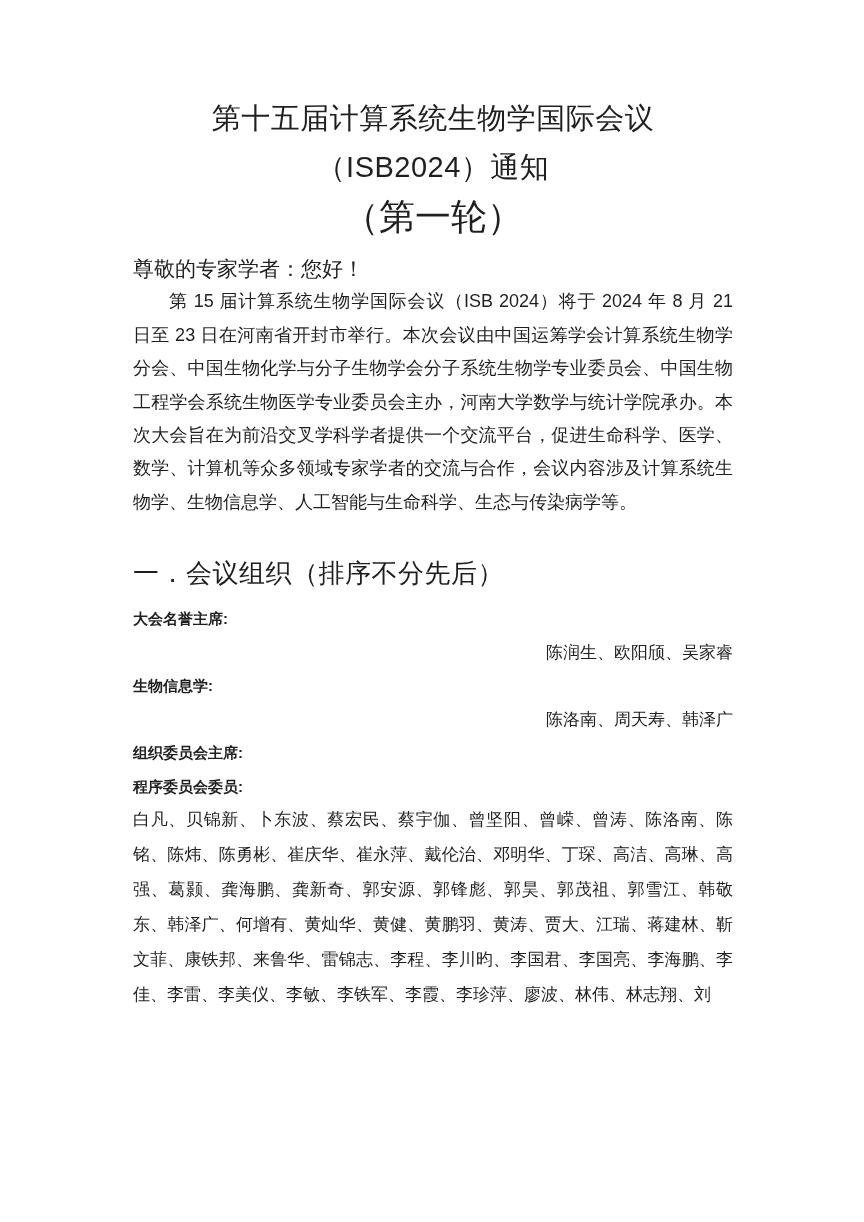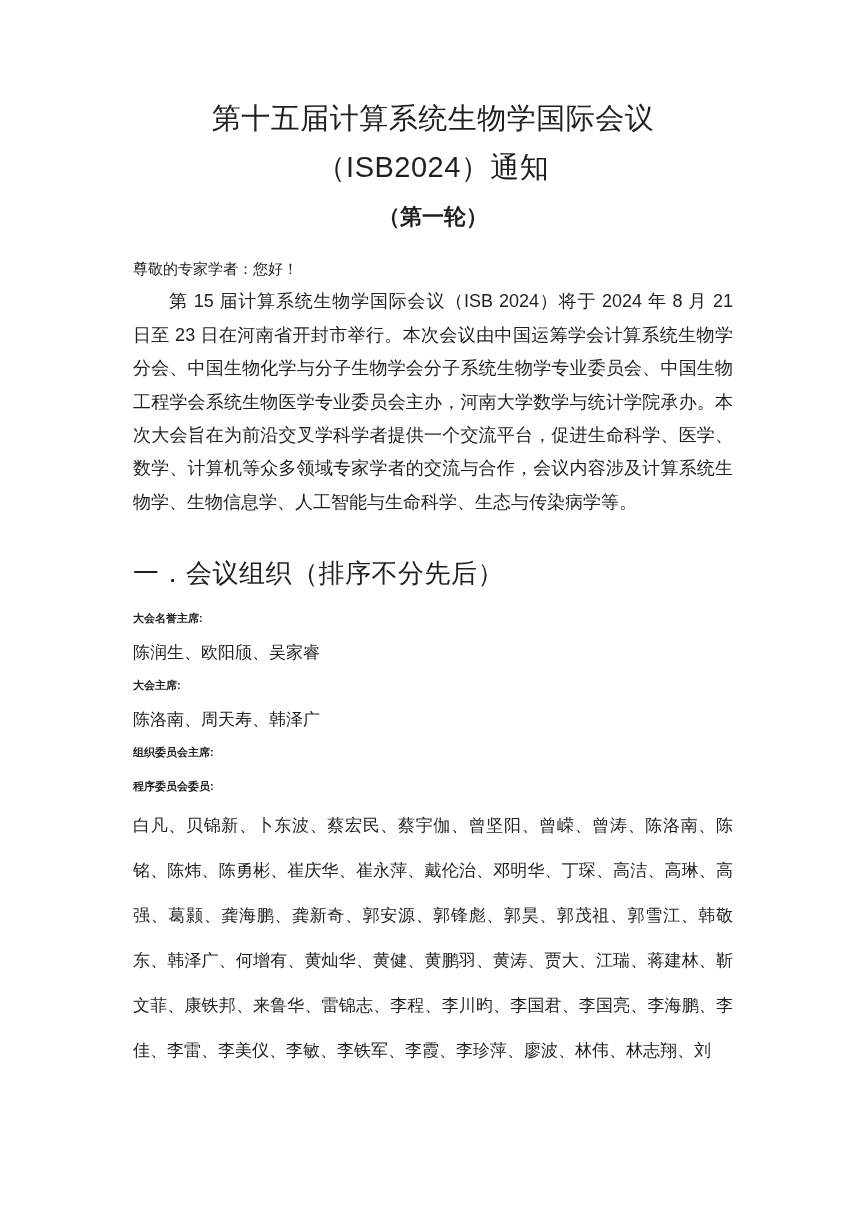--- a/index.html
+++ b/index.html
@@ -31,8 +31,8 @@
   }
   .doc-subtitle {
     text-align: center;
-    font-size: 22px;
-    font-weight: 700;
+    font-size: 36px;
+    font-weight: 400;
     line-height: 49px;
   }
   .greeting {

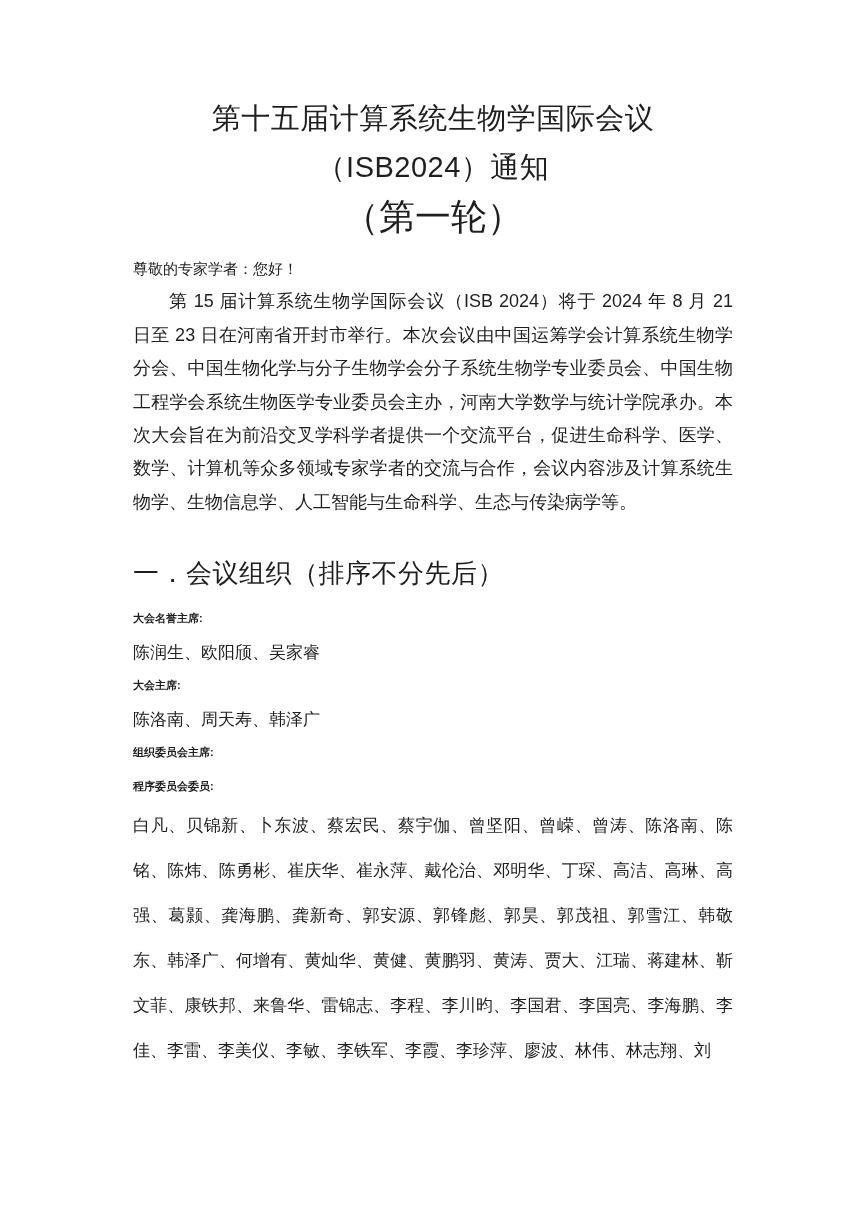--- a/index.html
+++ b/index.html
@@ -37,7 +37,7 @@
   }
   .greeting {
     margin-top: 11px;
-    font-size: 15px;
+    font-size: 21px;
     line-height: 33.4px;
   }
   .body-para {

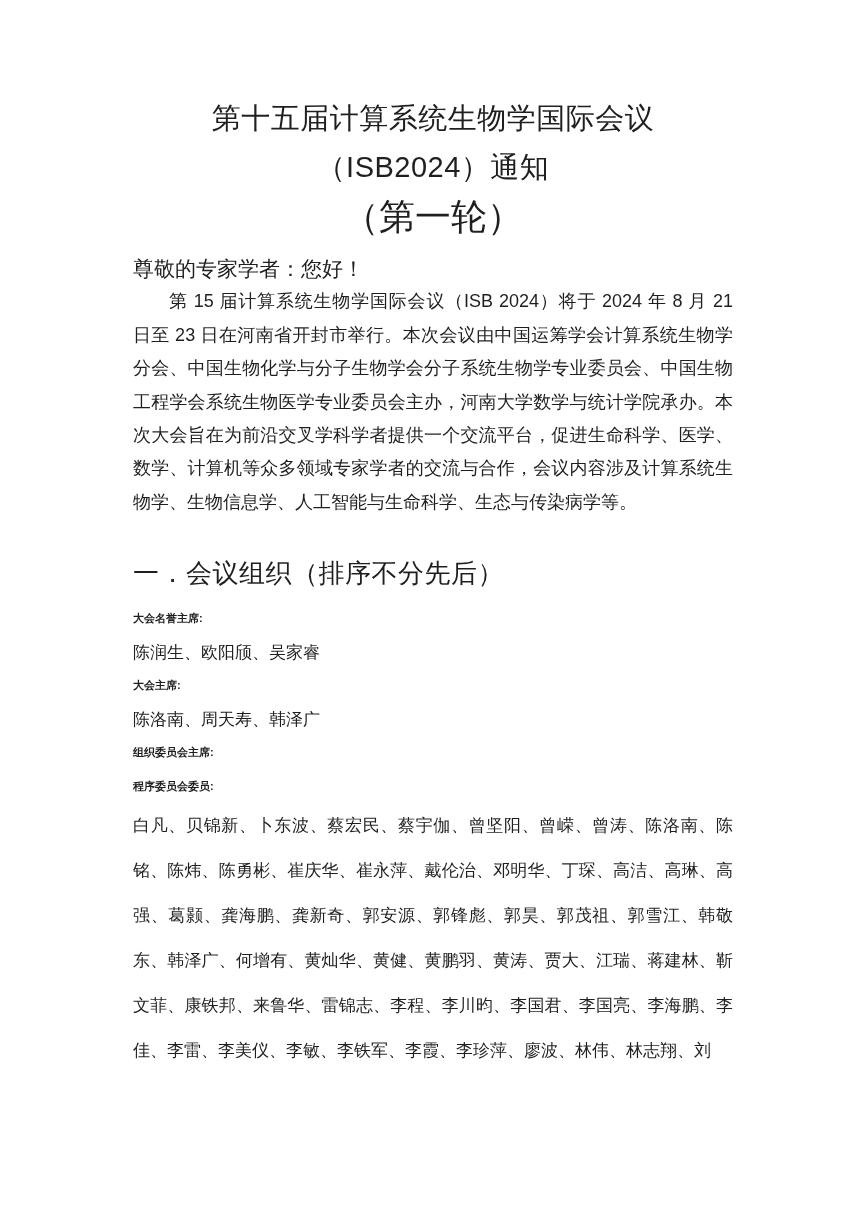--- a/index.html
+++ b/index.html
@@ -58,7 +58,7 @@
     margin-top: 12px;
   }
   .committee-label {
-    font-size: 11px;
+    font-size: 15px;
     font-weight: 700;
     line-height: 33.5px;
   }

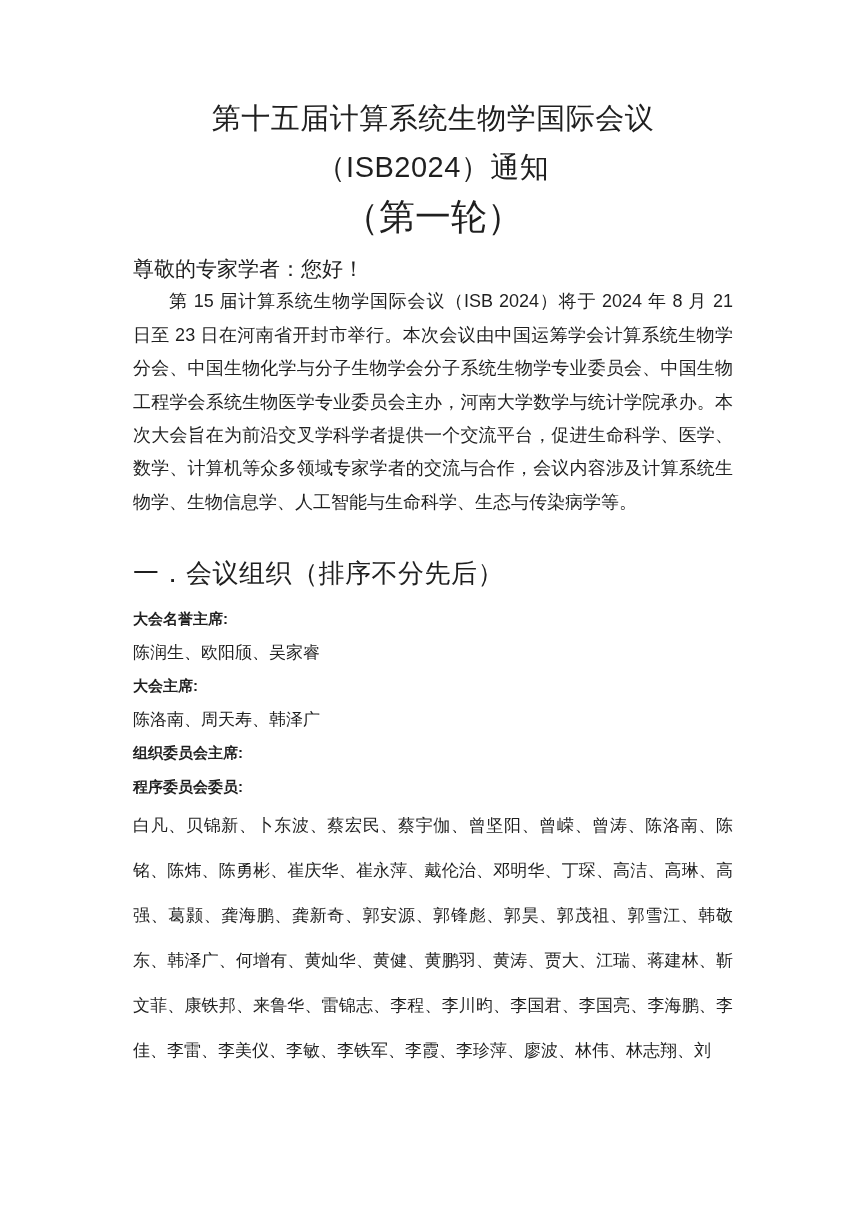--- a/index.html
+++ b/index.html
@@ -66,6 +66,7 @@
     font-size: 17px;
     font-weight: 400;
     line-height: 33.5px;
+    text-align: right;
   }
   .committee-names.justified {
     text-align: justify;

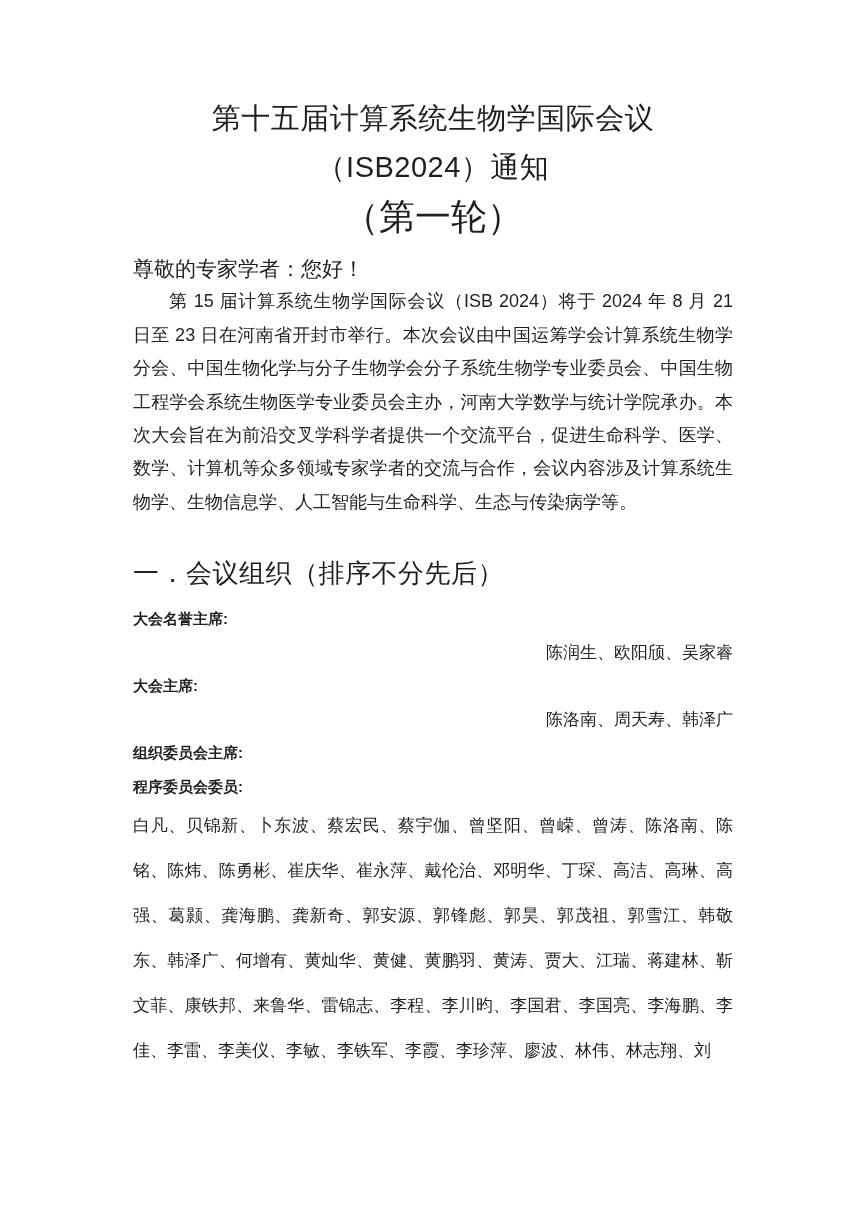--- a/index.html
+++ b/index.html
@@ -95,7 +95,7 @@
       <div class="committee-label">大会名誉主席:</div>
       <div class="committee-names">陈润生、欧阳颀、吴家睿</div>
 
-      <div class="committee-label">大会主席:</div>
+      <div class="committee-label">生物信息学:</div>
       <div class="committee-names">陈洛南、周天寿、韩泽广</div>
 
       <div class="committee-label">组织委员会主席:</div>

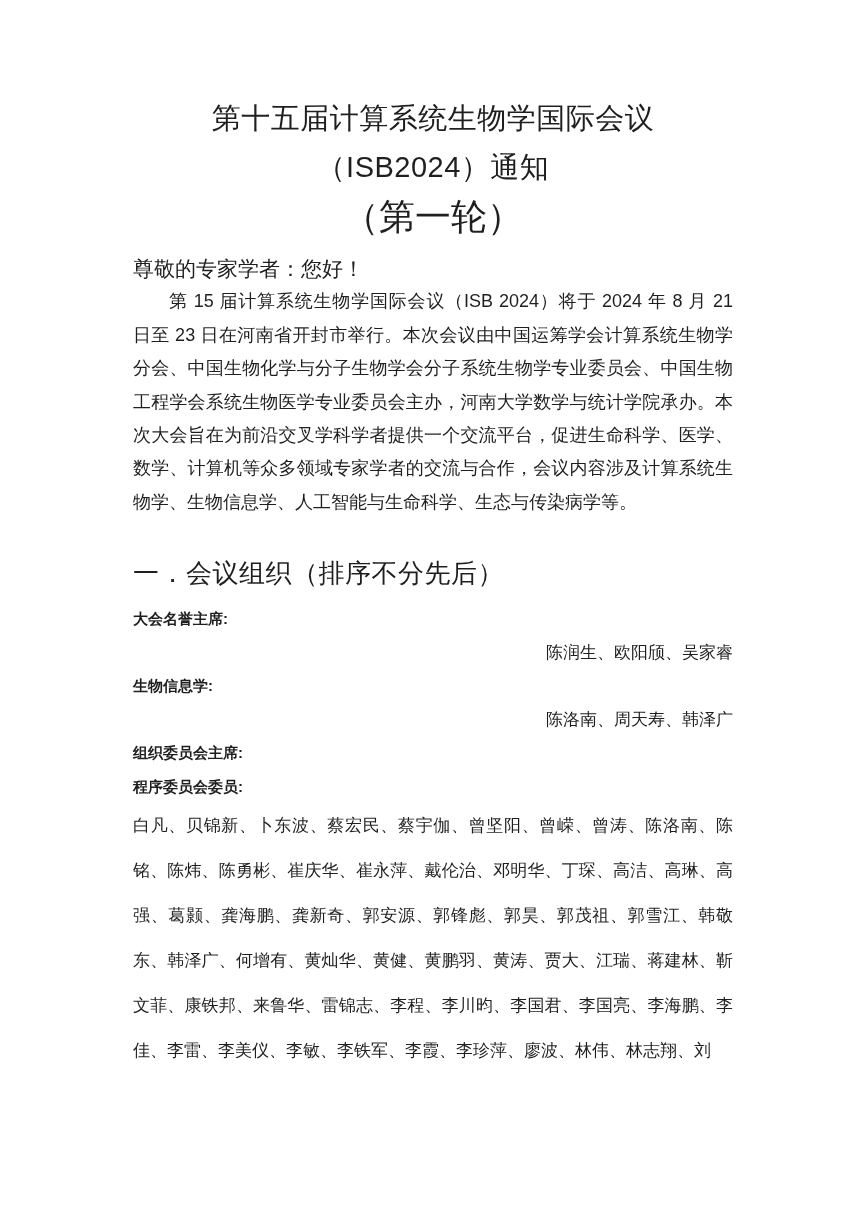--- a/index.html
+++ b/index.html
@@ -70,7 +70,8 @@
   }
   .committee-names.justified {
     text-align: justify;
-    line-height: 45px;
+    line-height: 35px;
+    font-family: Liberation Mono, monospace;
   }
 </style>
 </head>

